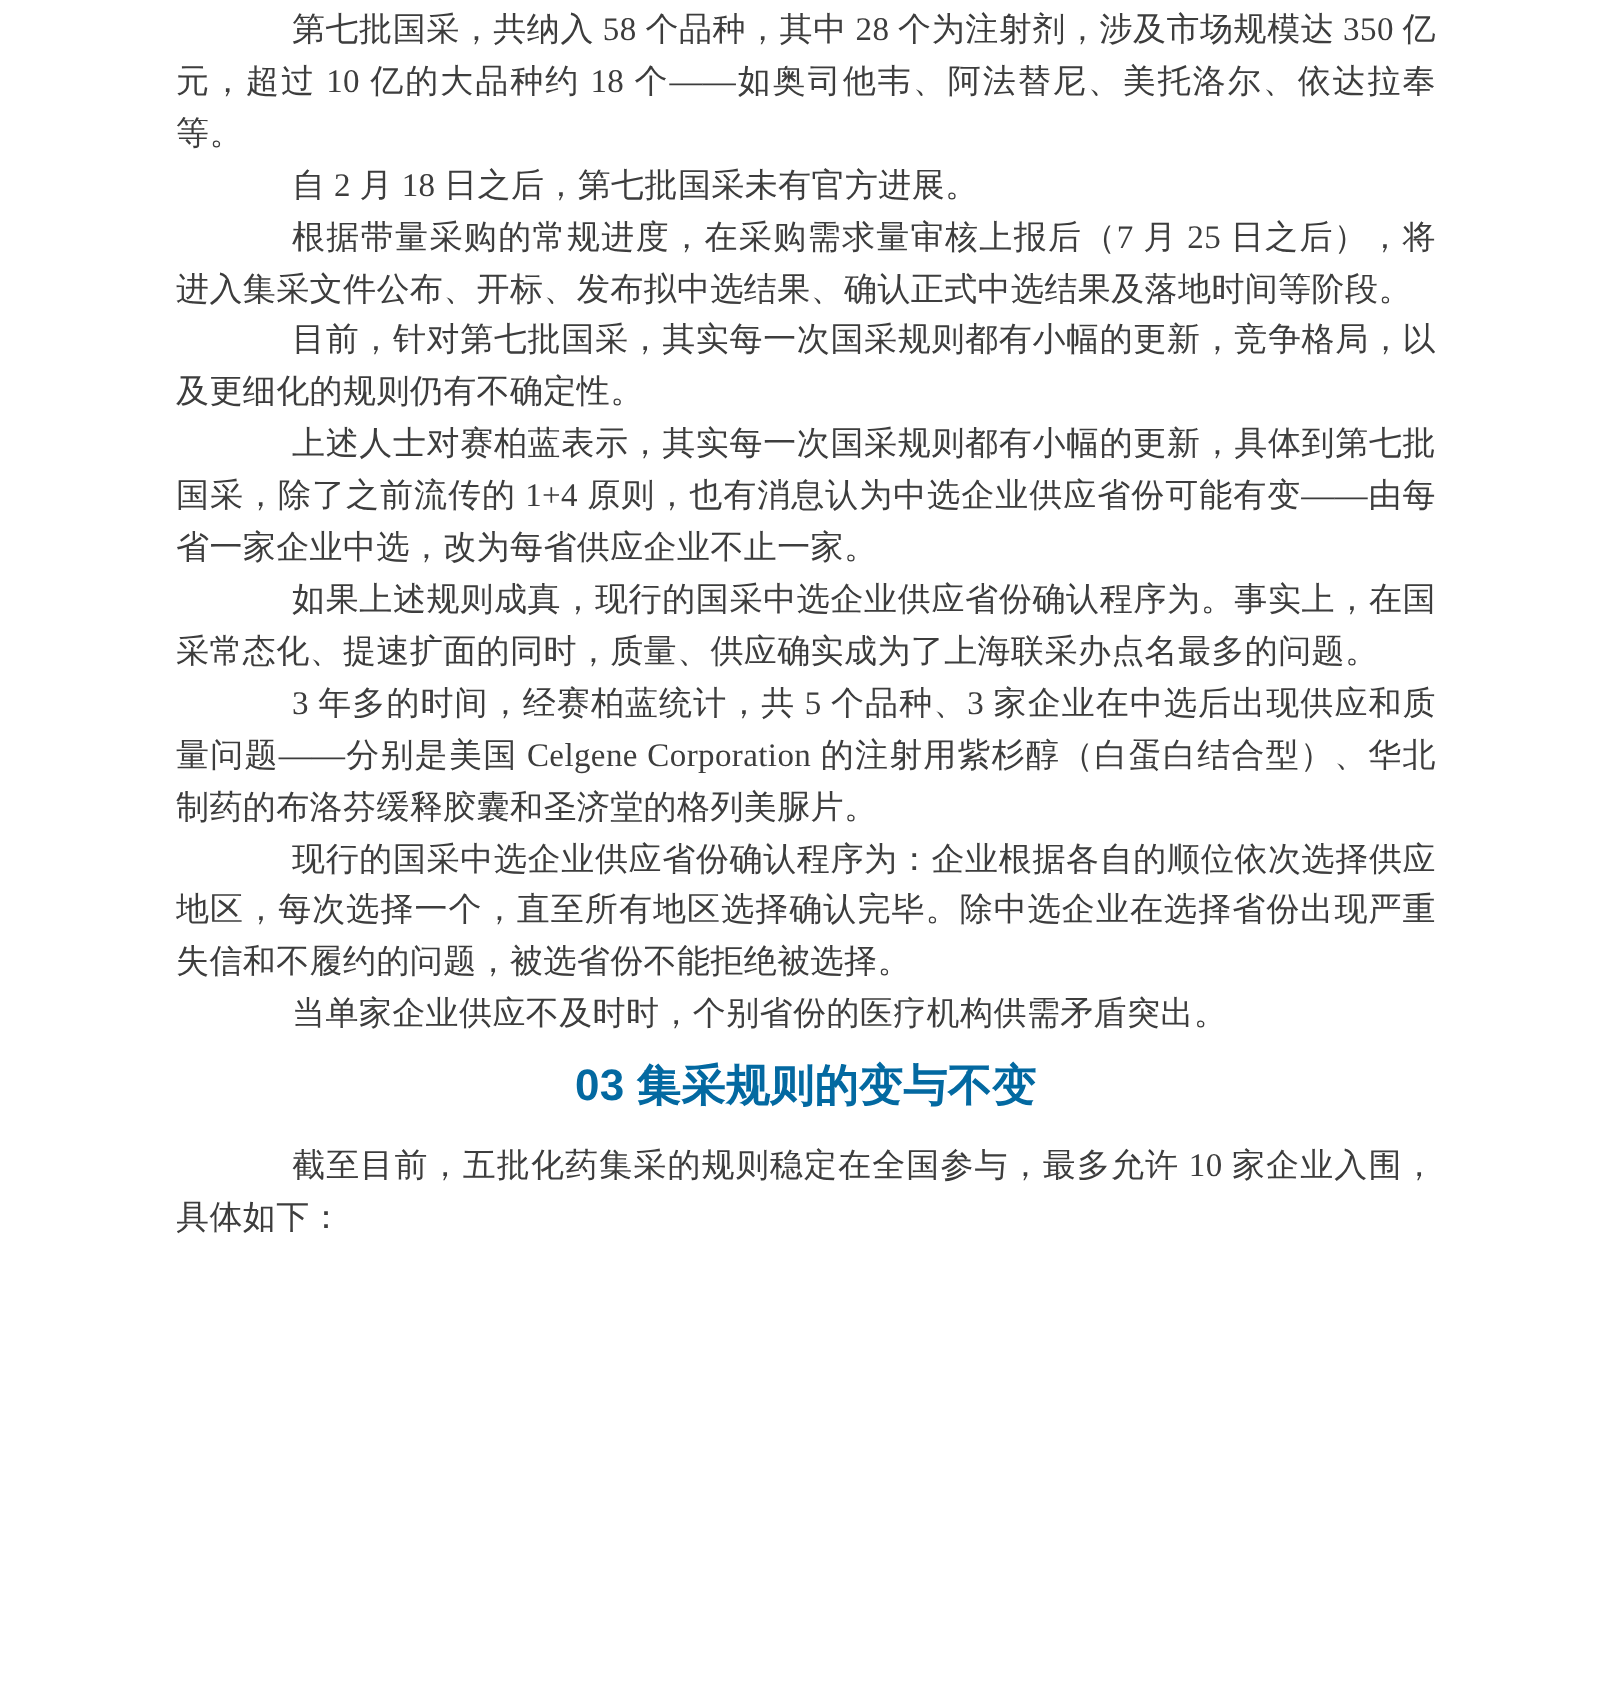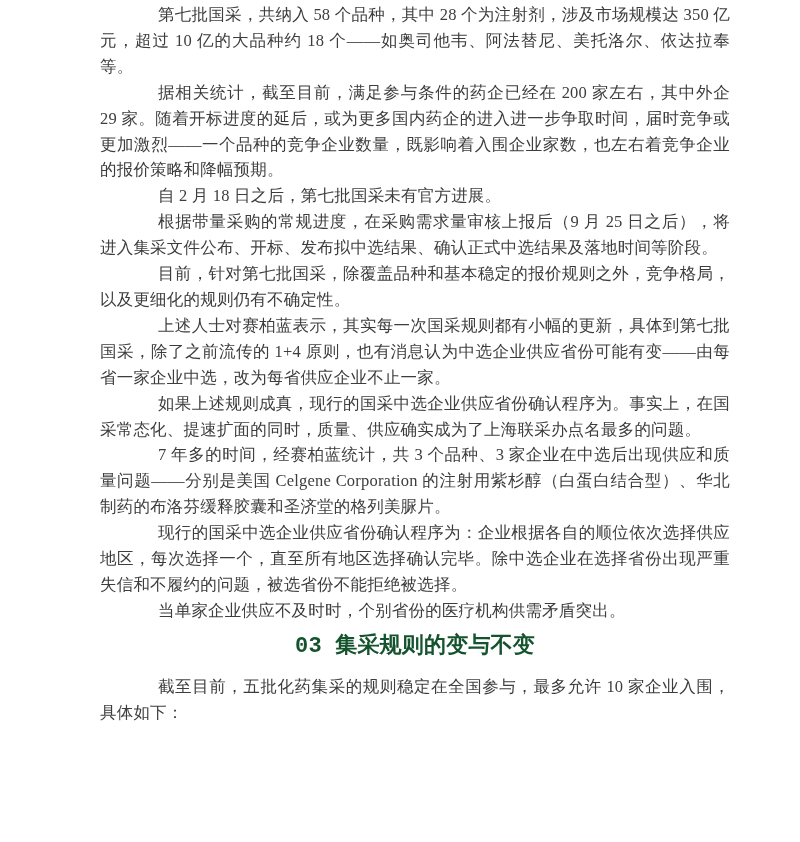--- a/index.html
+++ b/index.html
@@ -15,7 +15,7 @@
   }
   .page {
     position: absolute;
-    left: 16px;
+    left: 4px;
     top: 0;
     width: 716px;
     height: 842px;

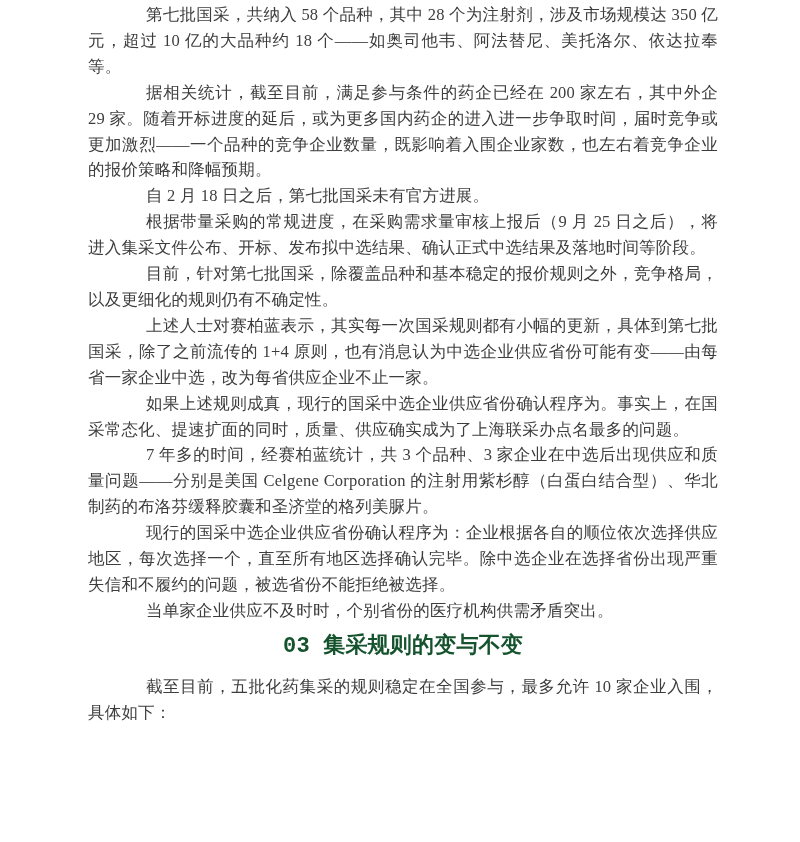--- a/index.html
+++ b/index.html
@@ -54,7 +54,6 @@
 <div class="page">
   <div class="doc">
     <p class="para">第七批国采，共纳入 58 个品种，其中 28 个为注射剂，涉及市场规模达 350 亿元，超过 10 亿的大品种约 18 个——如奥司他韦、阿法替尼、美托洛尔、依达拉奉等。</p>
-    <p class="para">据相关统计，截至目前，满足参与条件的药企已经在 200 家左右，其中外企 29 家。随着开标进度的延后，或为更多国内药企的进入进一步争取时间，届时竞争或更加激烈——一个品种的竞争企业数量，既影响着入围企业家数，也左右着竞争企业的报价策略和降幅预期。</p>
     <p class="para">自 2 月 18 日之后，第七批国采未有官方进展。</p>
     <p class="para">根据带量采购的常规进度，在采购需求量审核上报后（9 月 25 日之后），将进入集采文件公布、开标、发布拟中选结果、确认正式中选结果及落地时间等阶段。</p>
     <p class="para">目前，针对第七批国采，除覆盖品种和基本稳定的报价规则之外，竞争格局，以及更细化的规则仍有不确定性。</p>

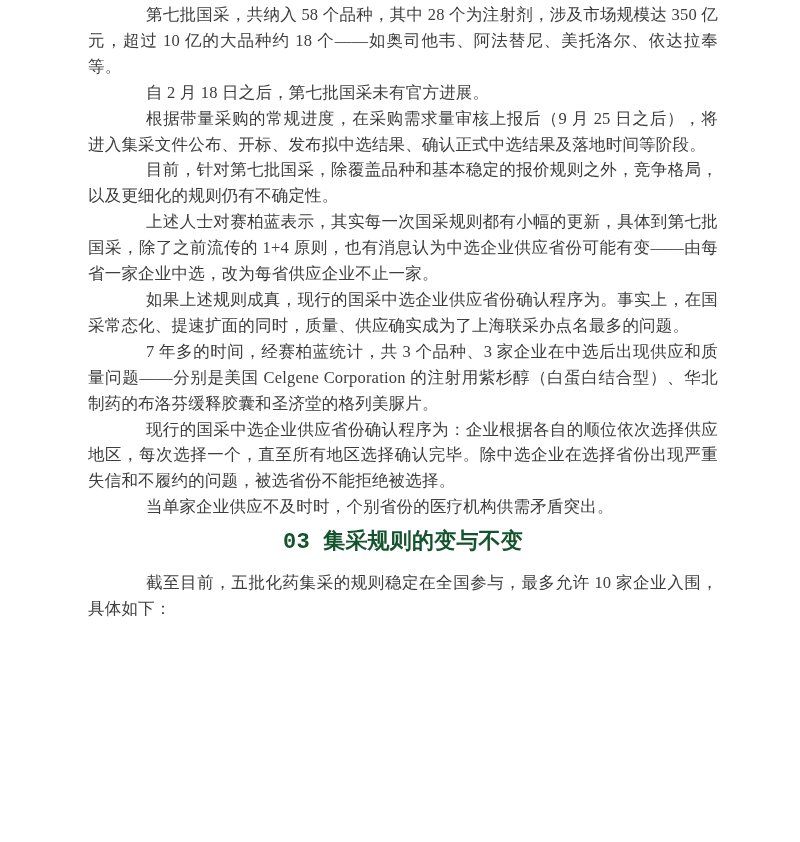--- a/index.html
+++ b/index.html
@@ -55,7 +55,7 @@
   <div class="doc">
     <p class="para">第七批国采，共纳入 58 个品种，其中 28 个为注射剂，涉及市场规模达 350 亿元，超过 10 亿的大品种约 18 个——如奥司他韦、阿法替尼、美托洛尔、依达拉奉等。</p>
     <p class="para">自 2 月 18 日之后，第七批国采未有官方进展。</p>
-    <p class="para">根据带量采购的常规进度，在采购需求量审核上报后（9 月 25 日之后），将进入集采文件公布、开标、发布拟中选结果、确认正式中选结果及落地时间等阶段。</p>
+    <p class="para">根据带量采购的常规进度，在采购需求量审核上报后（7 月 25 日之后），将进入集采文件公布、开标、发布拟中选结果、确认正式中选结果及落地时间等阶段。</p>
     <p class="para">目前，针对第七批国采，除覆盖品种和基本稳定的报价规则之外，竞争格局，以及更细化的规则仍有不确定性。</p>
     <p class="para">上述人士对赛柏蓝表示，其实每一次国采规则都有小幅的更新，具体到第七批国采，除了之前流传的 1+4 原则，也有消息认为中选企业供应省份可能有变——由每省一家企业中选，改为每省供应企业不止一家。</p>
     <p class="para">如果上述规则成真，现行的国采中选企业供应省份确认程序为。事实上，在国采常态化、提速扩面的同时，质量、供应确实成为了上海联采办点名最多的问题。</p>

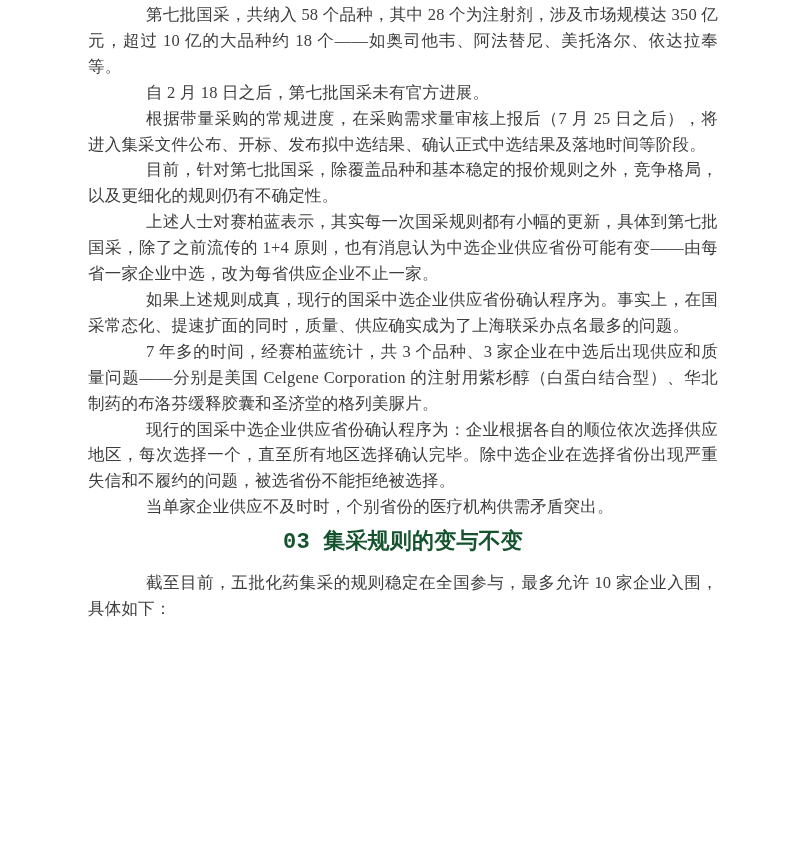--- a/index.html
+++ b/index.html
@@ -56,7 +56,7 @@
     <p class="para">第七批国采，共纳入 58 个品种，其中 28 个为注射剂，涉及市场规模达 350 亿元，超过 10 亿的大品种约 18 个——如奥司他韦、阿法替尼、美托洛尔、依达拉奉等。</p>
     <p class="para">自 2 月 18 日之后，第七批国采未有官方进展。</p>
     <p class="para">根据带量采购的常规进度，在采购需求量审核上报后（7 月 25 日之后），将进入集采文件公布、开标、发布拟中选结果、确认正式中选结果及落地时间等阶段。</p>
-    <p class="para">目前，针对第七批国采，除覆盖品种和基本稳定的报价规则之外，竞争格局，以及更细化的规则仍有不确定性。</p>
+    <p class="para">目前，针对第七批国采，其实每一次国采规则都有小幅的更新，竞争格局，以及更细化的规则仍有不确定性。</p>
     <p class="para">上述人士对赛柏蓝表示，其实每一次国采规则都有小幅的更新，具体到第七批国采，除了之前流传的 1+4 原则，也有消息认为中选企业供应省份可能有变——由每省一家企业中选，改为每省供应企业不止一家。</p>
     <p class="para">如果上述规则成真，现行的国采中选企业供应省份确认程序为。事实上，在国采常态化、提速扩面的同时，质量、供应确实成为了上海联采办点名最多的问题。</p>
     <p class="para">7 年多的时间，经赛柏蓝统计，共 3 个品种、3 家企业在中选后出现供应和质量问题——分别是美国 Celgene Corporation 的注射用紫杉醇（白蛋白结合型）、华北制药的布洛芬缓释胶囊和圣济堂的格列美脲片。</p>

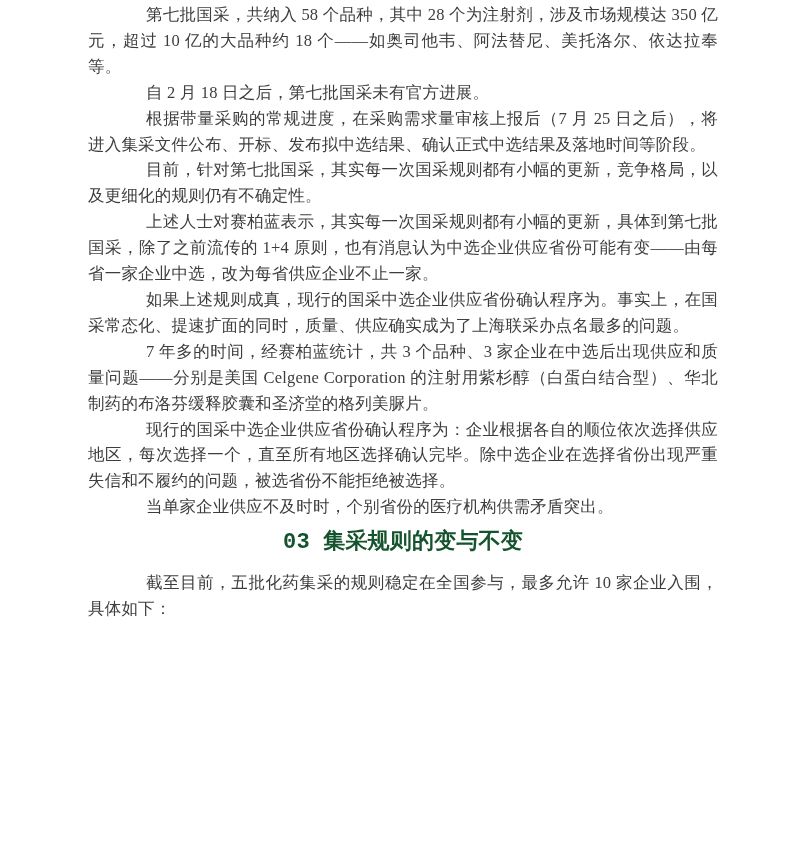--- a/index.html
+++ b/index.html
@@ -59,7 +59,7 @@
     <p class="para">目前，针对第七批国采，其实每一次国采规则都有小幅的更新，竞争格局，以及更细化的规则仍有不确定性。</p>
     <p class="para">上述人士对赛柏蓝表示，其实每一次国采规则都有小幅的更新，具体到第七批国采，除了之前流传的 1+4 原则，也有消息认为中选企业供应省份可能有变——由每省一家企业中选，改为每省供应企业不止一家。</p>
     <p class="para">如果上述规则成真，现行的国采中选企业供应省份确认程序为。事实上，在国采常态化、提速扩面的同时，质量、供应确实成为了上海联采办点名最多的问题。</p>
-    <p class="para">7 年多的时间，经赛柏蓝统计，共 3 个品种、3 家企业在中选后出现供应和质量问题——分别是美国 Celgene Corporation 的注射用紫杉醇（白蛋白结合型）、华北制药的布洛芬缓释胶囊和圣济堂的格列美脲片。</p>
+    <p class="para">3 年多的时间，经赛柏蓝统计，共 5 个品种、3 家企业在中选后出现供应和质量问题——分别是美国 Celgene Corporation 的注射用紫杉醇（白蛋白结合型）、华北制药的布洛芬缓释胶囊和圣济堂的格列美脲片。</p>
     <p class="para">现行的国采中选企业供应省份确认程序为：企业根据各自的顺位依次选择供应地区，每次选择一个，直至所有地区选择确认完毕。除中选企业在选择省份出现严重失信和不履约的问题，被选省份不能拒绝被选择。</p>
     <p class="para">当单家企业供应不及时时，个别省份的医疗机构供需矛盾突出。</p>
     <h2 class="heading">03 集采规则的变与不变</h2>

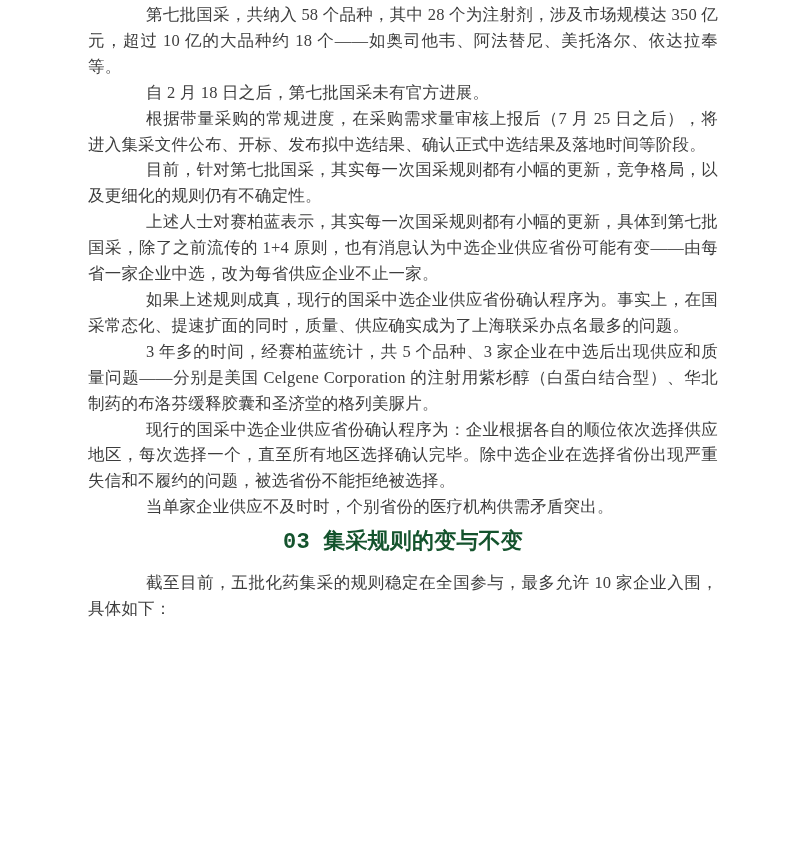--- a/index.html
+++ b/index.html
@@ -44,8 +44,8 @@
     font-weight: bold;
     text-align: center;
     text-indent: 0;
-    color: #14532d;
-    font-family: Liberation Mono, monospace;
+    color: #0369a1;
+    font-family: Liberation Sans, sans-serif;
   }
 </style>
 </head>

